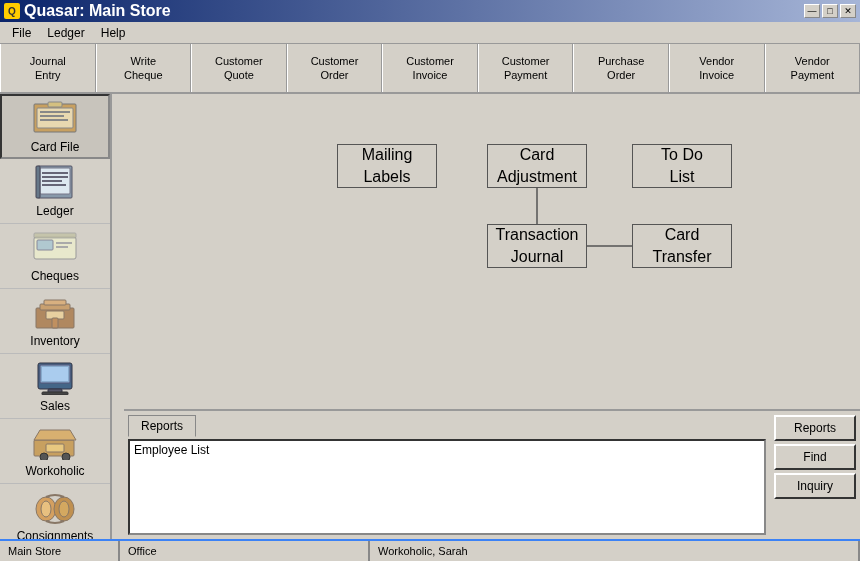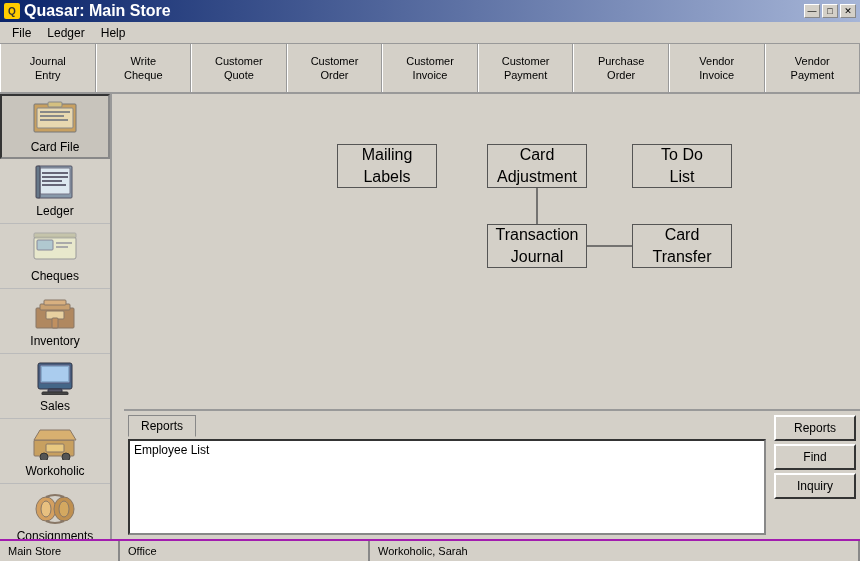--- a/index.html
+++ b/index.html
@@ -249,7 +249,7 @@
     
     #statusbar {
       background: #d4d0c8;
-      border-top: 2px solid #a21caf;
+      border-top: 2px solid #3b82f6;
       height: 22px;
       display: flex;
       align-items: flex-end;

